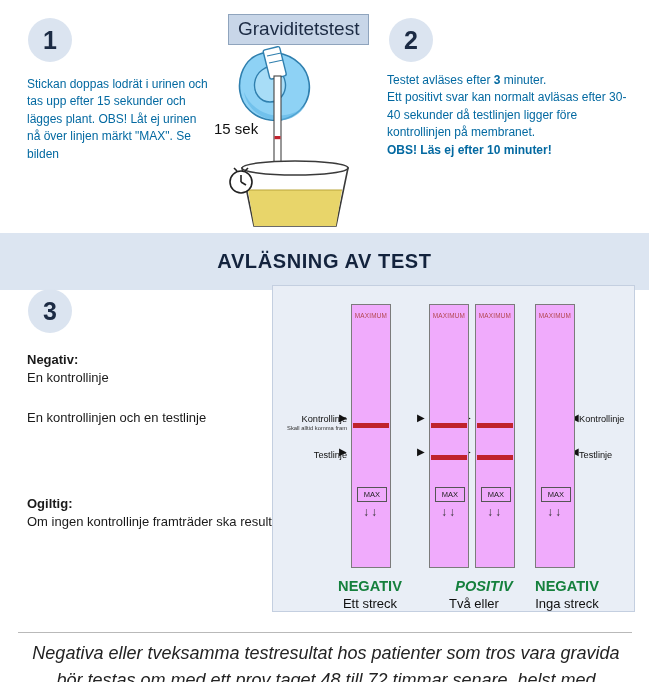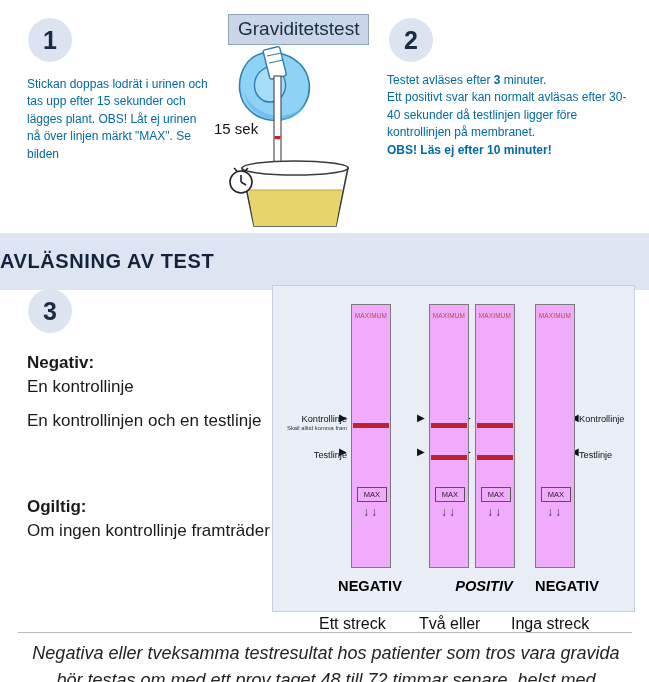--- a/index.html
+++ b/index.html
@@ -100,6 +100,7 @@
     background: #dce5f1;
     display: flex;
     align-items: center;
+    justify-content: center;
   }
   .banner-text {
     font-size: 20px;

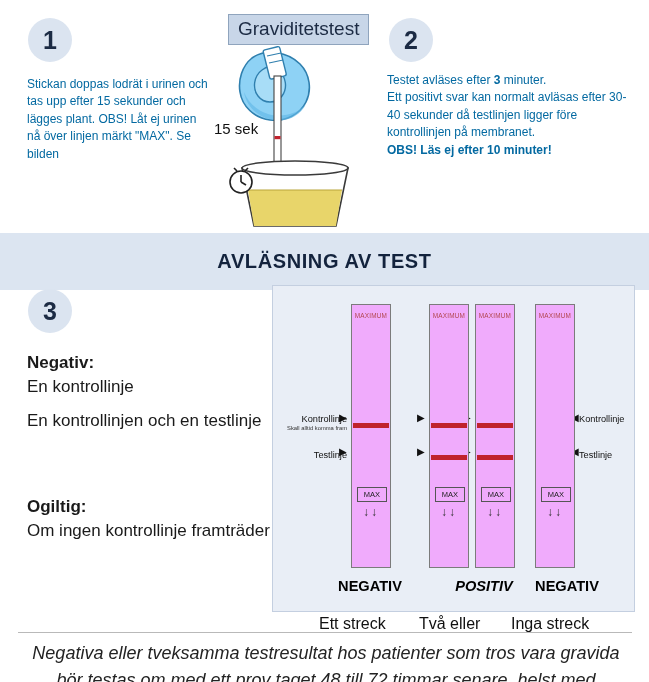--- a/index.html
+++ b/index.html
@@ -122,7 +122,7 @@
   .res-group {
     position: absolute;
     left: 27px;
-    font-size: 17px;
+    font-size: 13px;
     line-height: 1.42;
   }
   .res-group .head { font-weight: bold; }

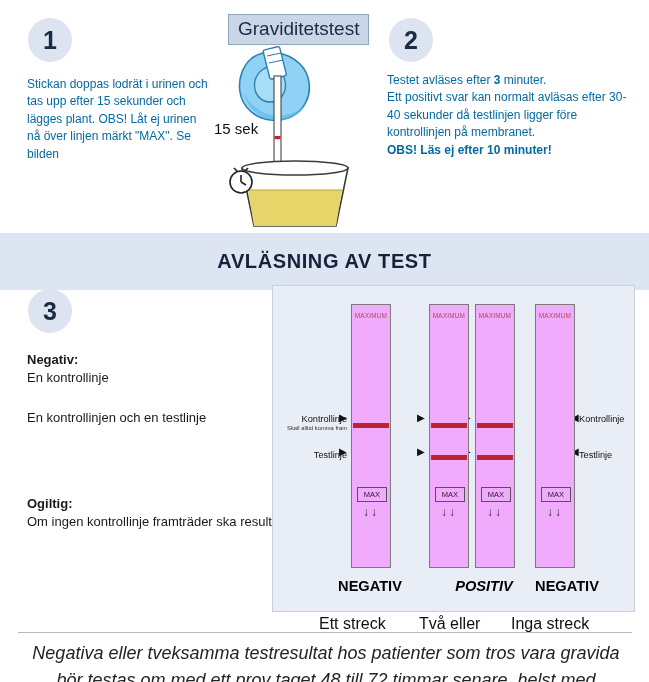--- a/index.html
+++ b/index.html
@@ -250,7 +250,7 @@
     top: 292px;
     font-size: 14.6px;
     font-weight: bold;
-    color: #000000;
+    color: #15803d;
     text-align: center;
   }
   .result-sub {

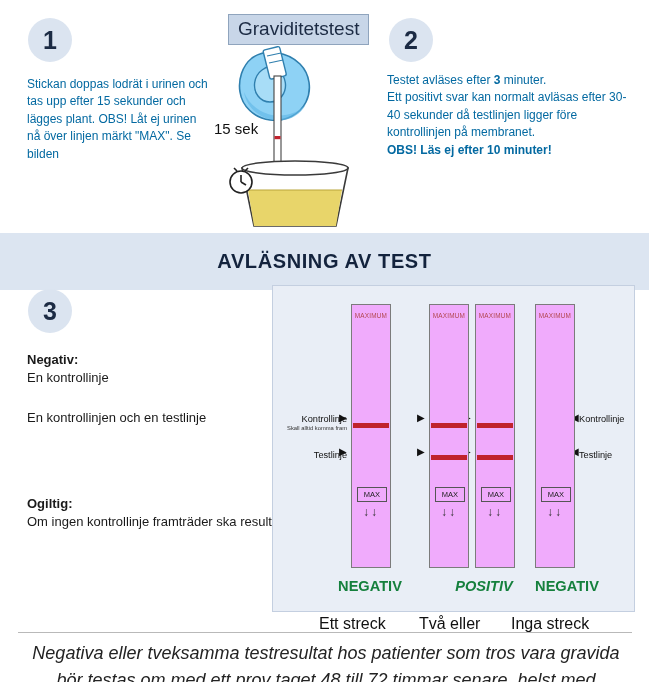--- a/index.html
+++ b/index.html
@@ -256,9 +256,9 @@
   .result-sub {
     position: absolute;
     top: 310px;
-    font-size: 16px;
+    font-size: 13px;
     color: #101010;
-    margin-top: 19px;
+    text-align: center;
   }
   #rn-neg { left: 46px; width: 102px; }
   #rs-neg { left: 46px; width: 102px; }

